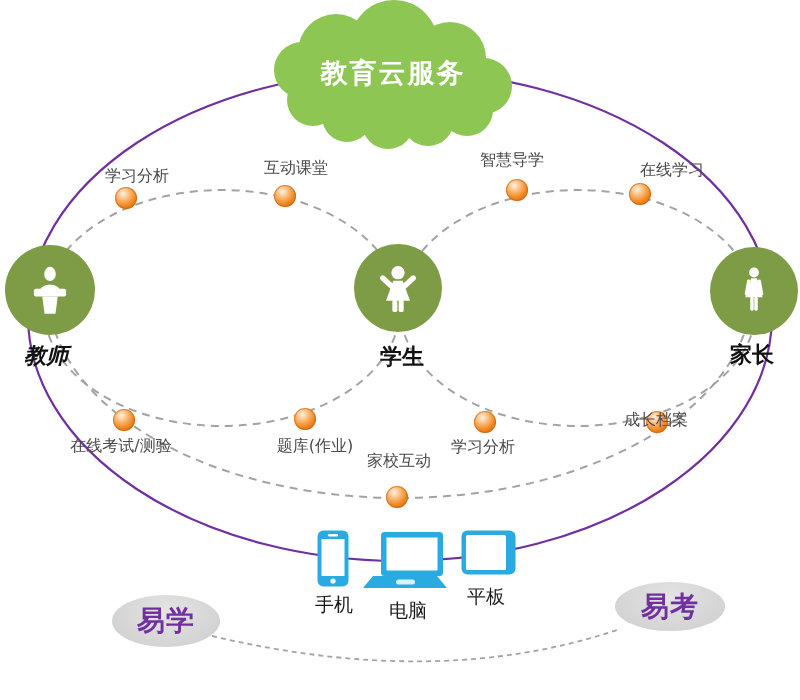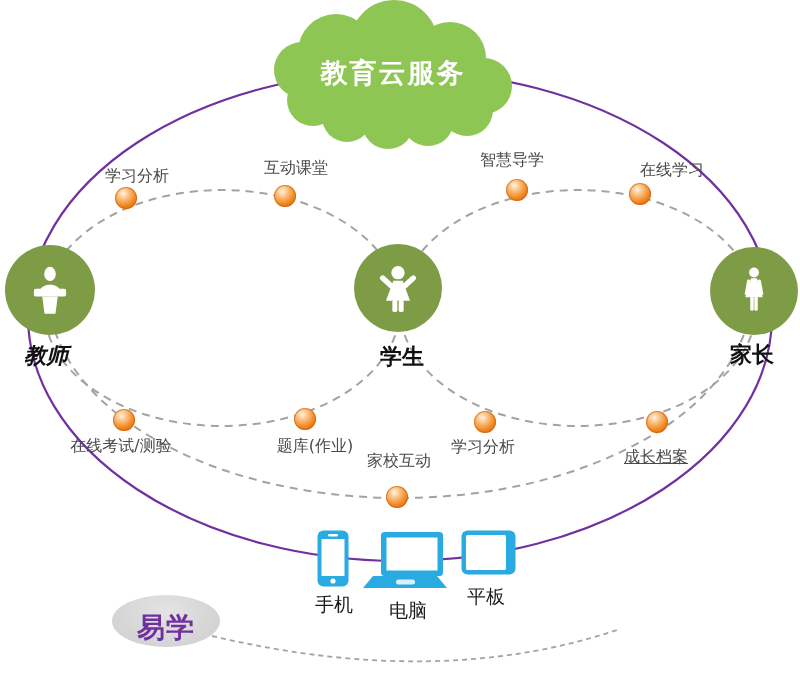--- a/index.html
+++ b/index.html
@@ -94,7 +94,7 @@
   <div class="svc-label" style="left:315px; top:437px;">题库(作业)</div>
   <div class="svc-label" style="left:399px; top:452px;">家校互动</div>
   <div class="svc-label" style="left:483px; top:438px;">学习分析</div>
-  <div class="svc-label" style="left:656px; top:448px;text-decoration:underline;">成长档案</div>
+  <div class="svc-label" style="left:656px; top:411px;">成长档案</div>
 
   <div class="actor-circle" style="left:5px; top:245px; width:90px; height:90px;">
     <svg width="58" height="62" viewBox="0 0 90 90">

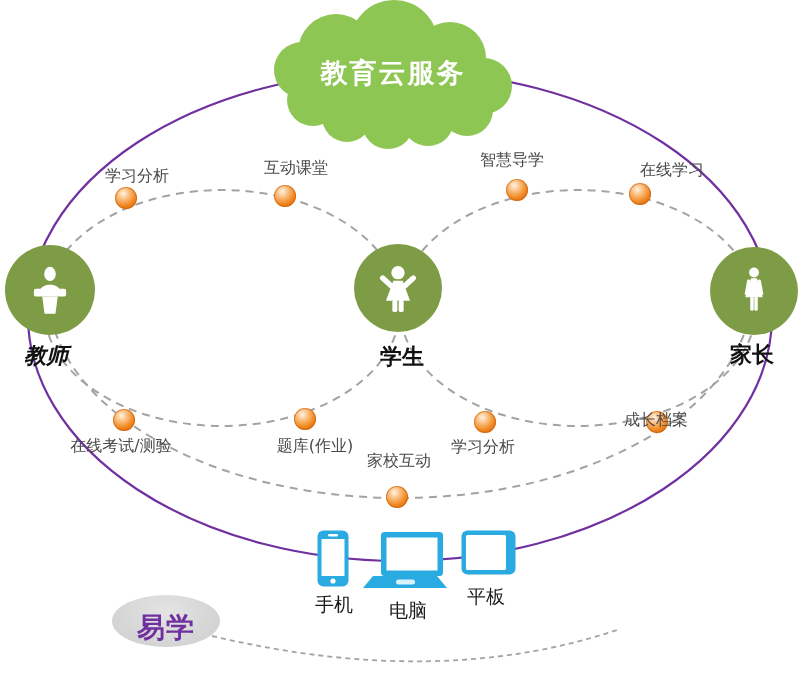--- a/index.html
+++ b/index.html
@@ -37,7 +37,7 @@
   .slogan {
     position:absolute; border-radius:50%;
     background:radial-gradient(ellipse at 50% 32%, #e4e4e4 0%, #d7d7d7 55%, #cecece 100%);
-    display:flex; align-items:flex-end; justify-content:center;
+    display:flex; align-items:center; justify-content:center;
     font-weight:bold; font-size:28px; color:#7030A0; letter-spacing:1px;
   }
   .devsvg { position:absolute; }

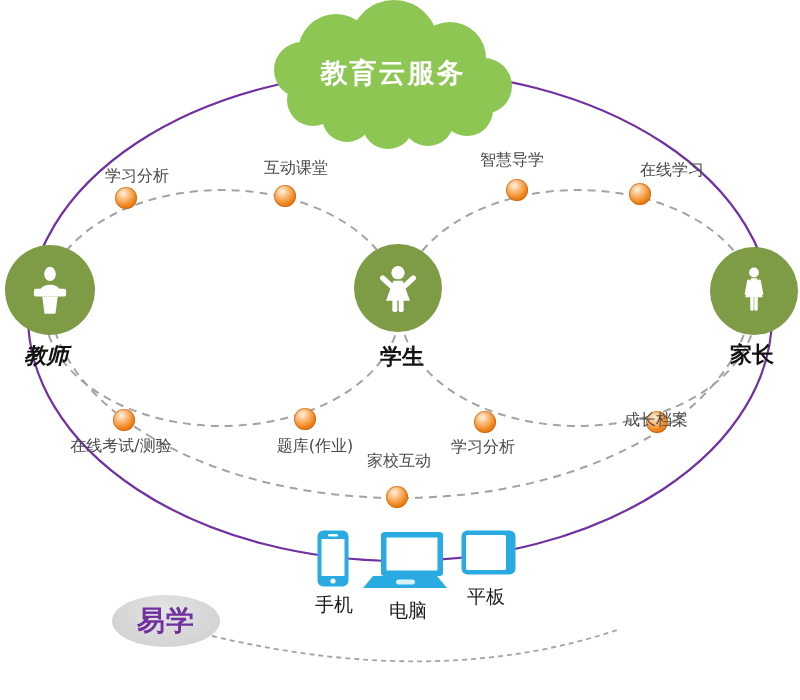--- a/index.html
+++ b/index.html
@@ -164,6 +164,9 @@
   <div class="slogan" style="left:112px; top:595px; width:108px; height:52px;">
     <span>易学</span>
   </div>
+  <div class="slogan" style="left:615px; top:582px; width:110px; height:49px;">
+    <span>易考</span>
+  </div>
 
 </div>
 

